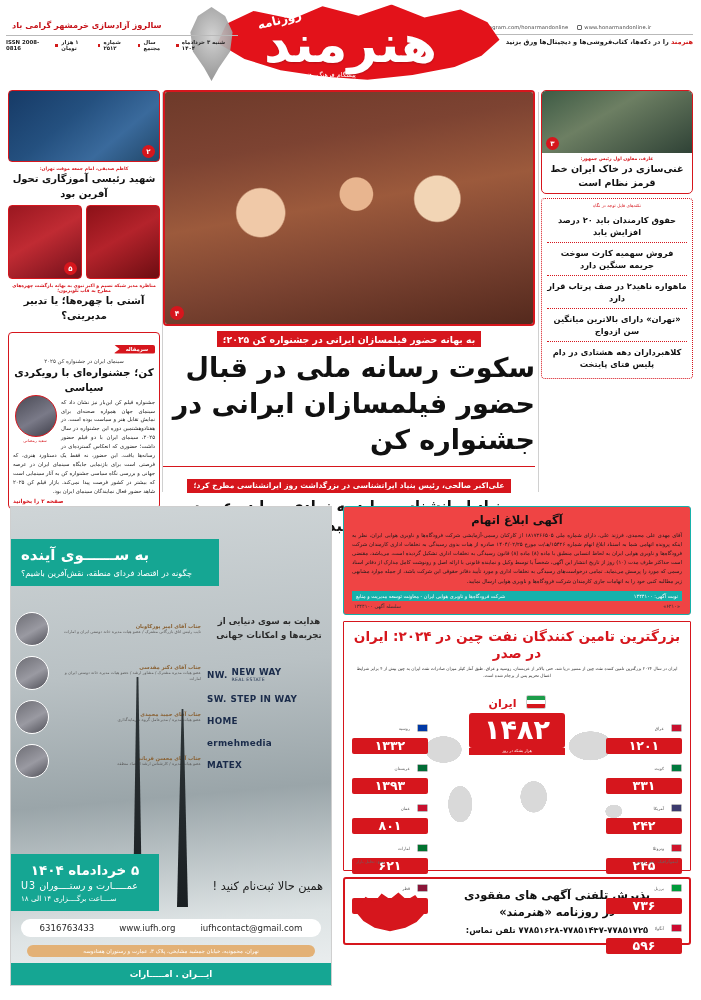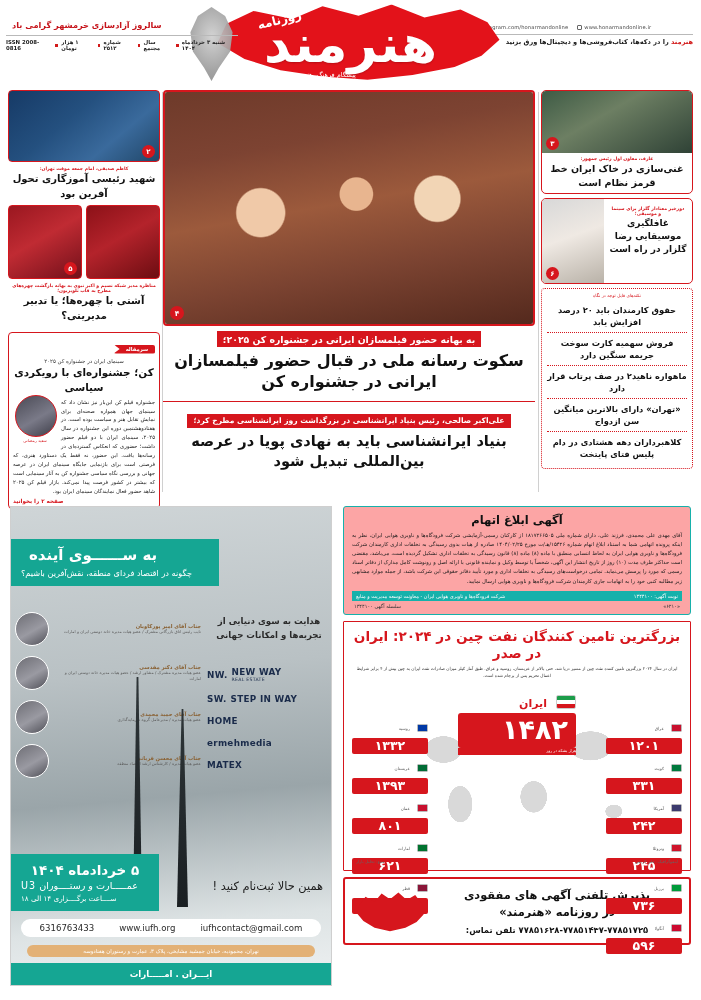--- a/index.html
+++ b/index.html
@@ -310,15 +310,6 @@
         <div class="nc-title">غنی‌سازی در خاک ایران خط قرمز نظام است</div>
       </div>
 
-      <div class="news-card nc2">
-        <div class="nc2-body">
-          <div class="nc-kicker">دورخیز معنادار گلزار برای سینما و موسیقی؛</div>
-          <div class="nc2-title">غافلگیری موسیقایی رضا گلزار در راه است</div>
-        </div>
-        <div class="nc2-photo" style="background:linear-gradient(160deg,#d8d8d8 0%,#efe9e3 45%,#b9b2a8 100%); position:relative;">
-          <div class="nc-badge">۶</div>
-        </div>
-      </div>
 
       <div class="brieflist">
         <div class="bl-head">نکته‌های قابل توجه در نگاه</div>

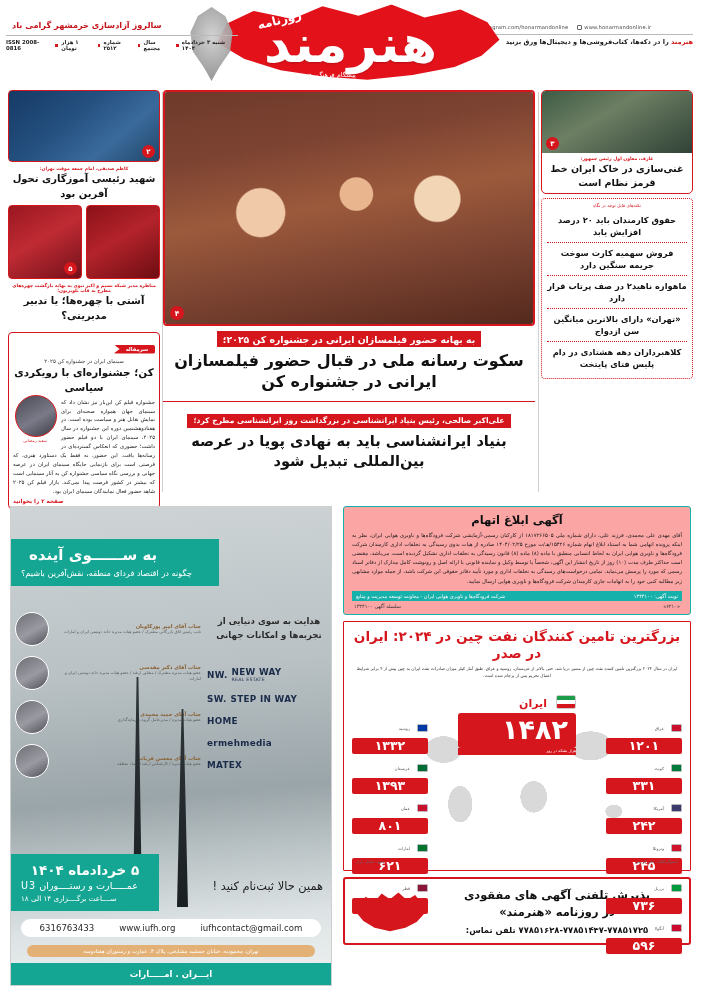--- a/index.html
+++ b/index.html
@@ -94,7 +94,7 @@
   .kicker-bar { background: #d6161d; color: #fff; font-size: 9.3px; font-weight: bold;
                 text-align: center; padding: 2.5px 6px; margin: 5px 0 3px; display:inline-block; }
   .kicker-wrap { text-align: center; }
-  .head-main { font-size: 16px; font-weight: bold; color: #111; text-align: center;
+  .head-main { font-size: 27px; font-weight: bold; color: #111; 
                line-height: 1.33; letter-spacing: -.4px; }
   .hr-red { height: 1.6px; background: #d6161d; margin: 8px 0 6px; }
   .head-sub { font-size: 14.6px; font-weight: bold; color: #111; text-align: center; line-height: 1.4;

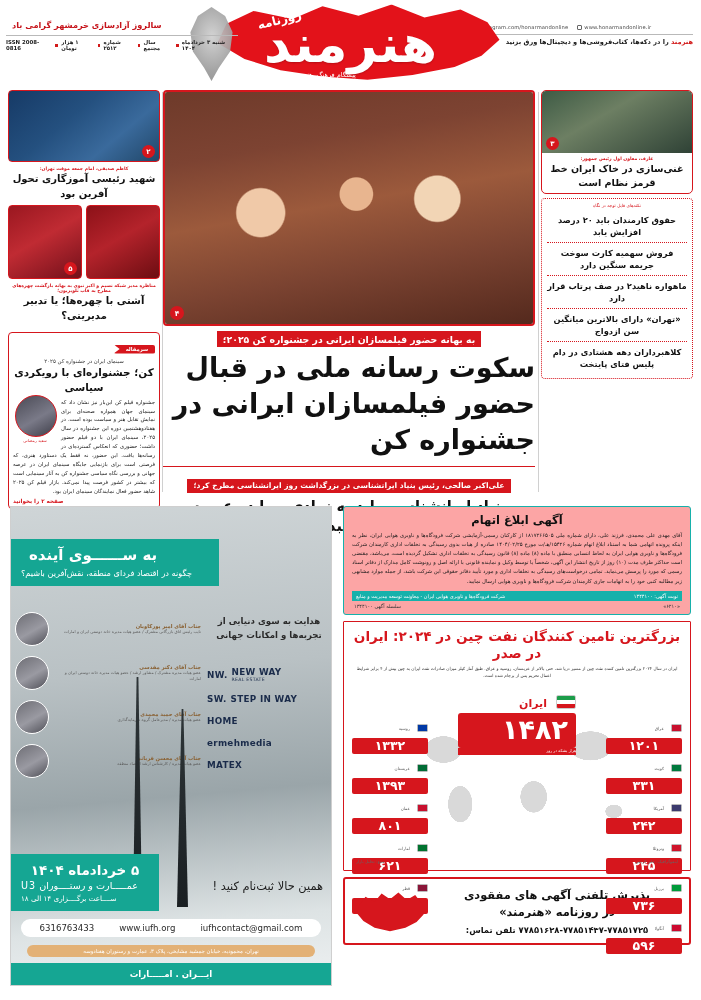--- a/index.html
+++ b/index.html
@@ -133,7 +133,7 @@
   .b-left { position: absolute; right: 10px; top: 0; width: 348px; }
   .b-right { position: absolute; left: 10px; top: 0; width: 322px; }
 
-  .legal { border: 1.6px solid #16b1ab; border-radius: 3px; padding: 6px 8px 5px; background:#fca5a5; }
+  .legal { border: 1.6px solid #16b1ab; border-radius: 3px; padding: 6px 8px 5px; background:#ef4444; }
   .legal-title { font-size: 11.5px; font-weight: bold; text-align: center; color: #111; margin-bottom: 4px; }
   .legal-body { font-size: 5.3px; line-height: 1.72; text-align: justify; color: #1a1a1a; }
   .legal-foot { margin-top: 5px; background: #16b1ab; color: #fff; font-size: 5px; text-align: center;

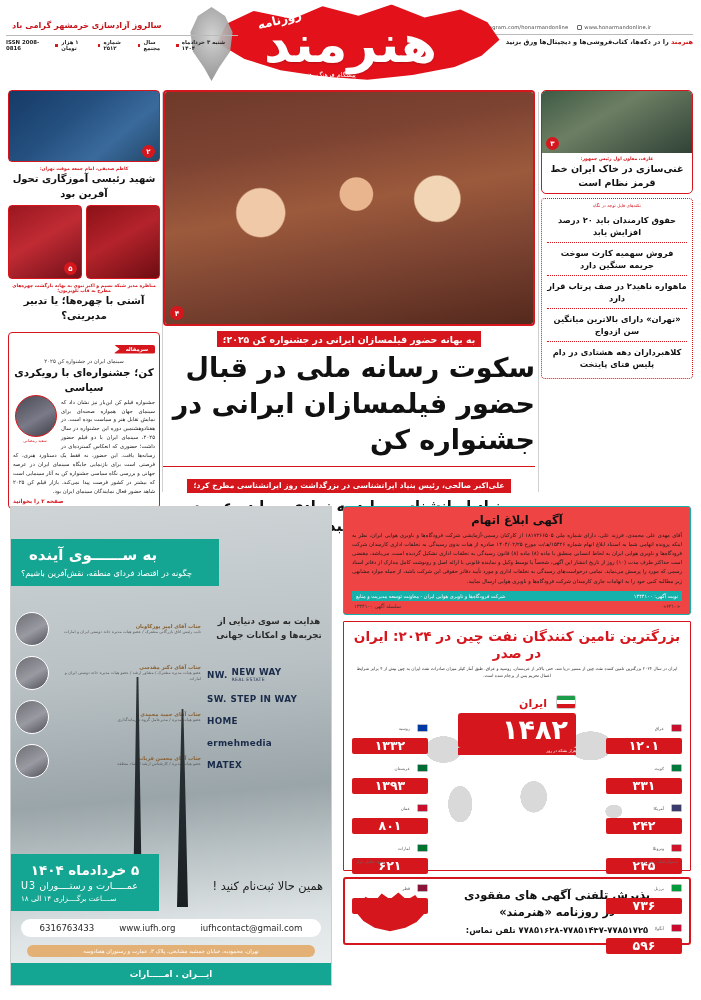--- a/index.html
+++ b/index.html
@@ -203,7 +203,7 @@
   .sp small { font-size: 4.6px; display:block; line-height:1.15; font-weight:normal; }
   .ad-banner { position: absolute; left: 0; top: 32px; width: 208px; background: #15a693; color: #fff;
                padding: 7px 10px 8px; }
-  .ab-t1 { font-size: 15px; font-weight: bold; text-align: left; letter-spacing: 1px; margin-left: 8px; }
+  .ab-t1 { font-size: 15px; font-weight: bold; text-align: left; letter-spacing: 1px; }
   .ab-t2 { font-size: 8.2px; text-align: left; margin-top: 4px; }
   .ad-speakers { position: absolute; left: 4px; top: 105px; width: 186px; }
   .spk { display: flex; align-items: center; gap: 6px; margin-bottom: 10px; flex-direction: row-reverse; }

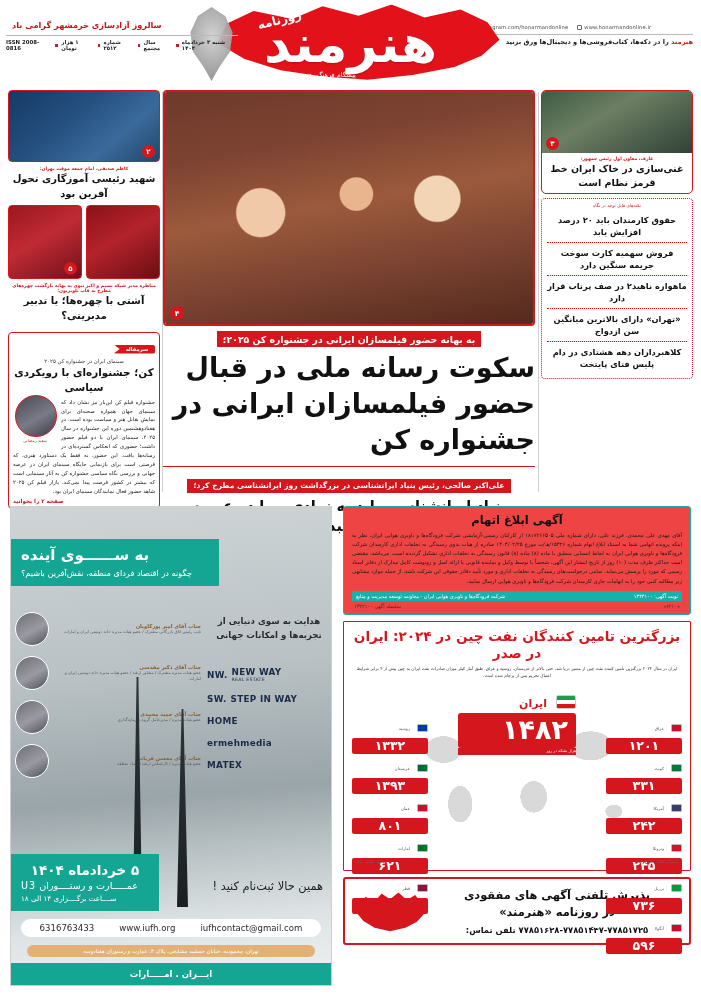--- a/index.html
+++ b/index.html
@@ -153,7 +153,7 @@
       radial-gradient(ellipse 36px 24px at 72% 34%, #d9d9d9 60%, transparent 61%),
       radial-gradient(ellipse 14px 11px at 79% 70%, #d9d9d9 60%, transparent 61%);
   }
-  .iran-box { position: absolute; left: 50%; transform: translateX(-50%); top: 8px; width: 118px; text-align: right; }
+  .iran-box { position: absolute; left: 50%; transform: translateX(-50%); top: 8px; width: 96px; text-align: center; }
   .iran-name { font-size: 11px; font-weight: bold; color: #d6161d; }
   .iran-flag { width: 20px; height: 14px; border-radius: 2px; display: inline-block; vertical-align: middle;
                background: linear-gradient(#1c9d4a 33%, #fff 33% 66%, #d6161d 66%); margin-left: 4px; border:.5px solid #ccc;}

